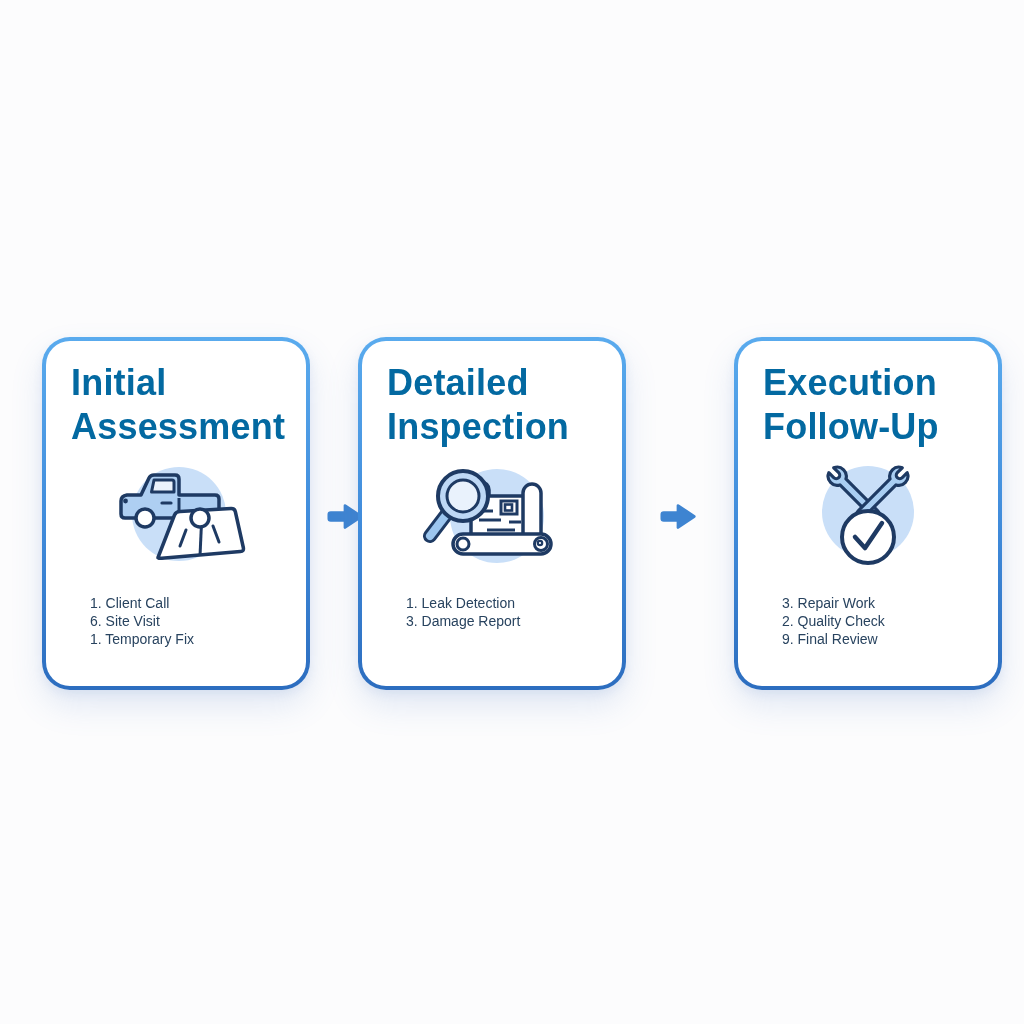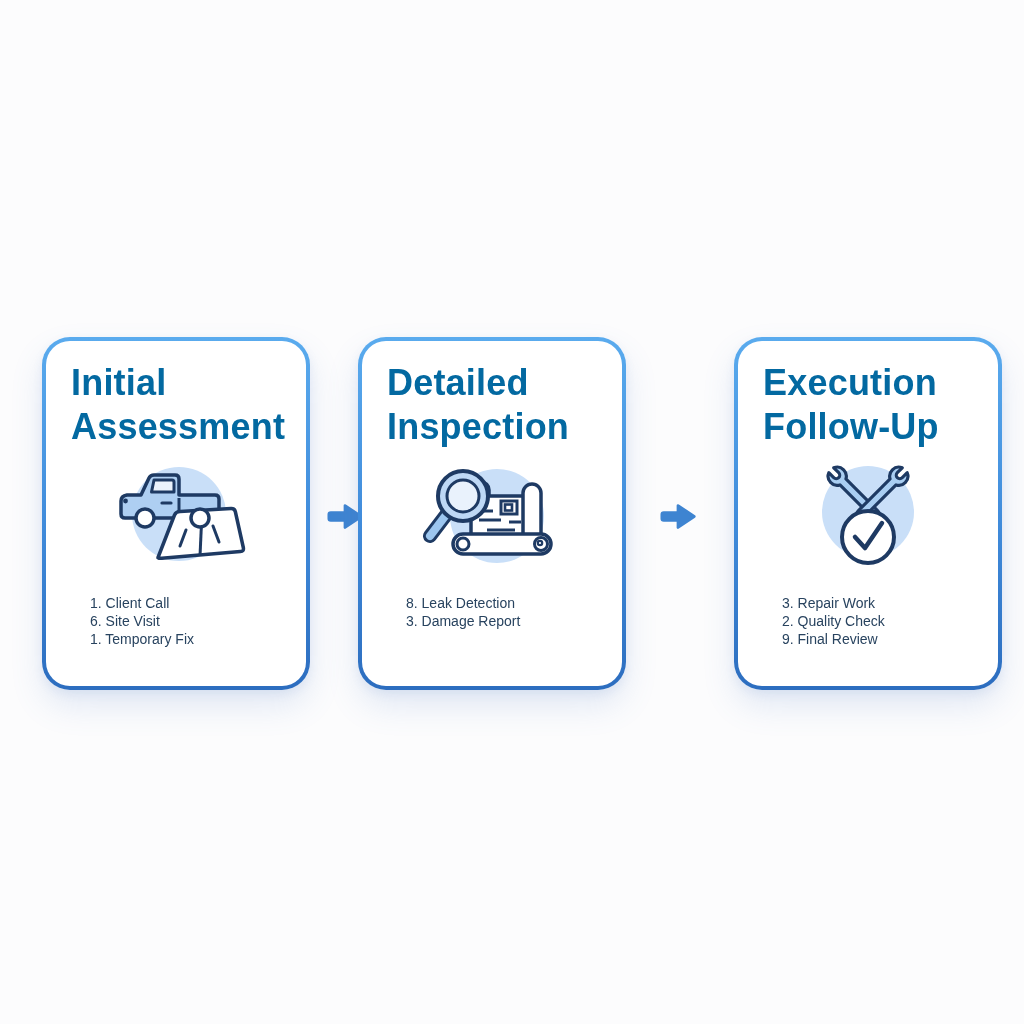--- a/index.html
+++ b/index.html
@@ -141,7 +141,7 @@
         </svg>
       </div>
       <ul class="steps">
-        <li>8. Leak Detection</li>
+        <li>1. Leak Detection</li>
         <li>3. Damage Report</li>
       </ul>
     </div>

